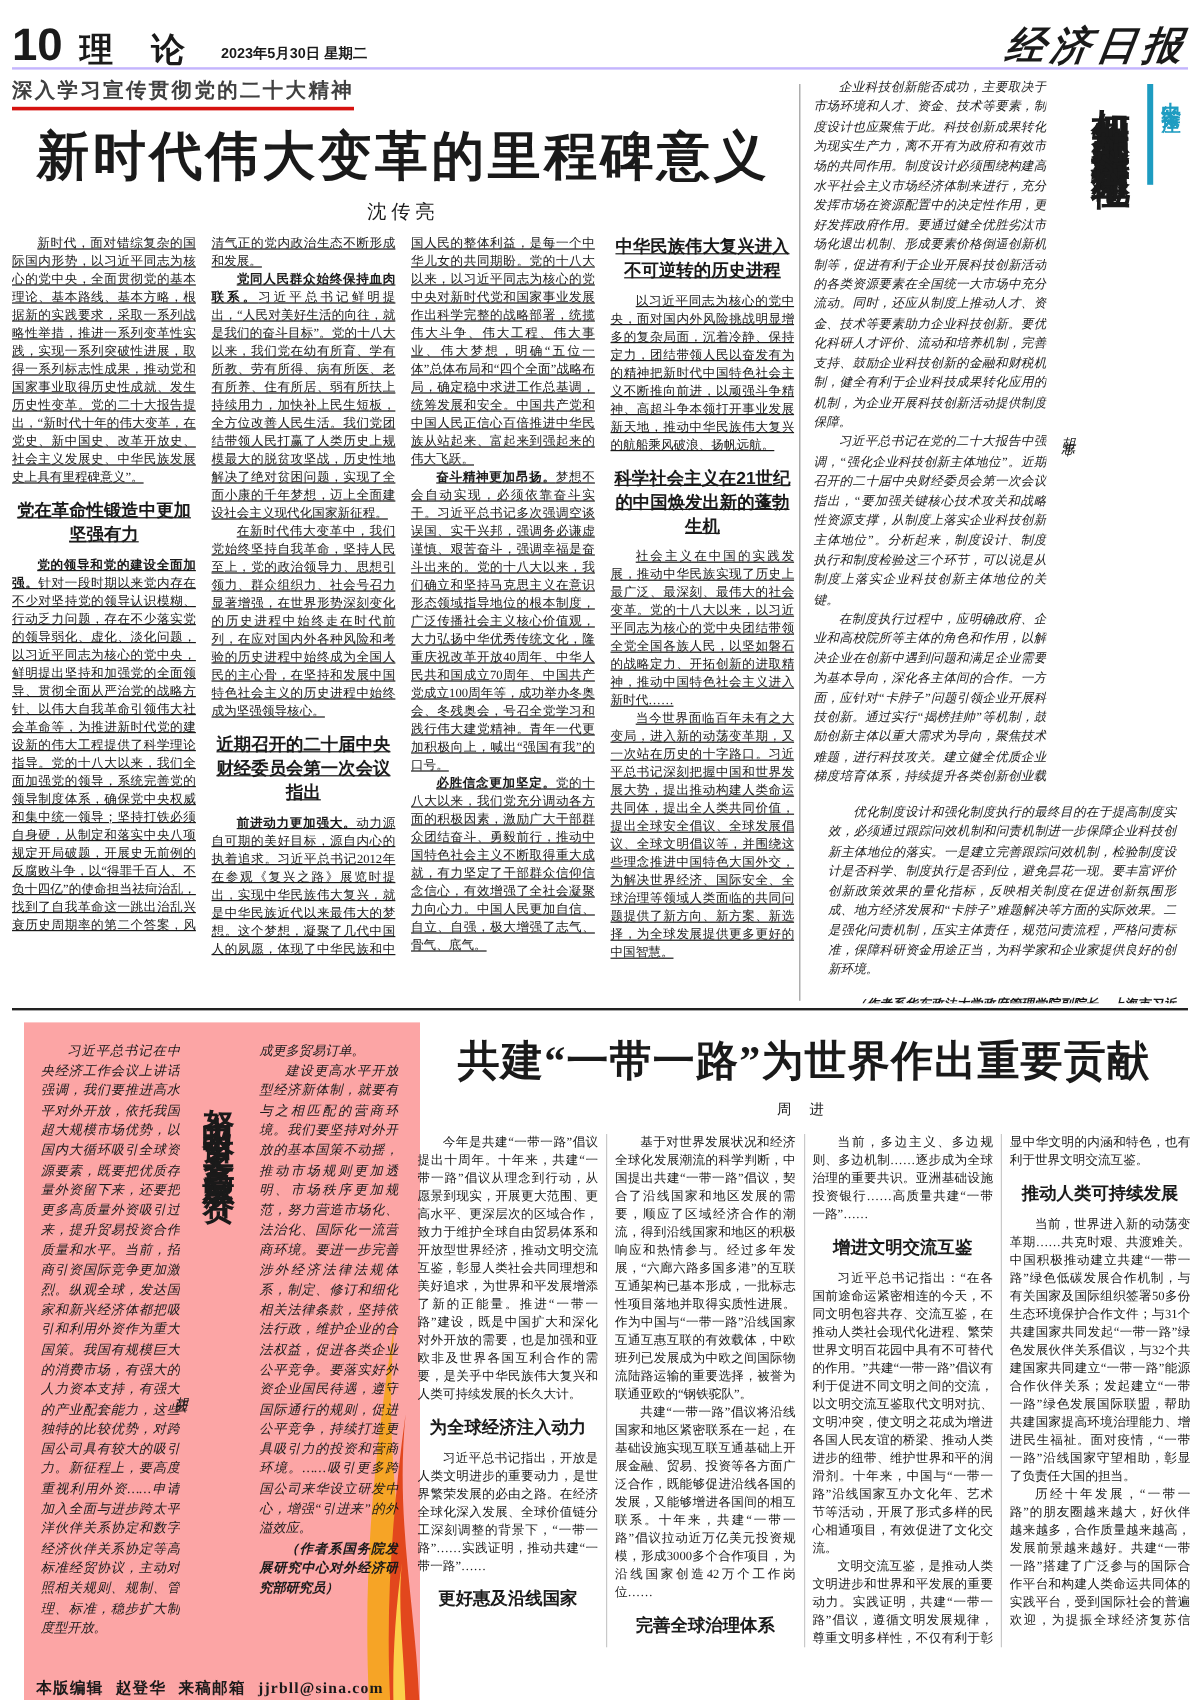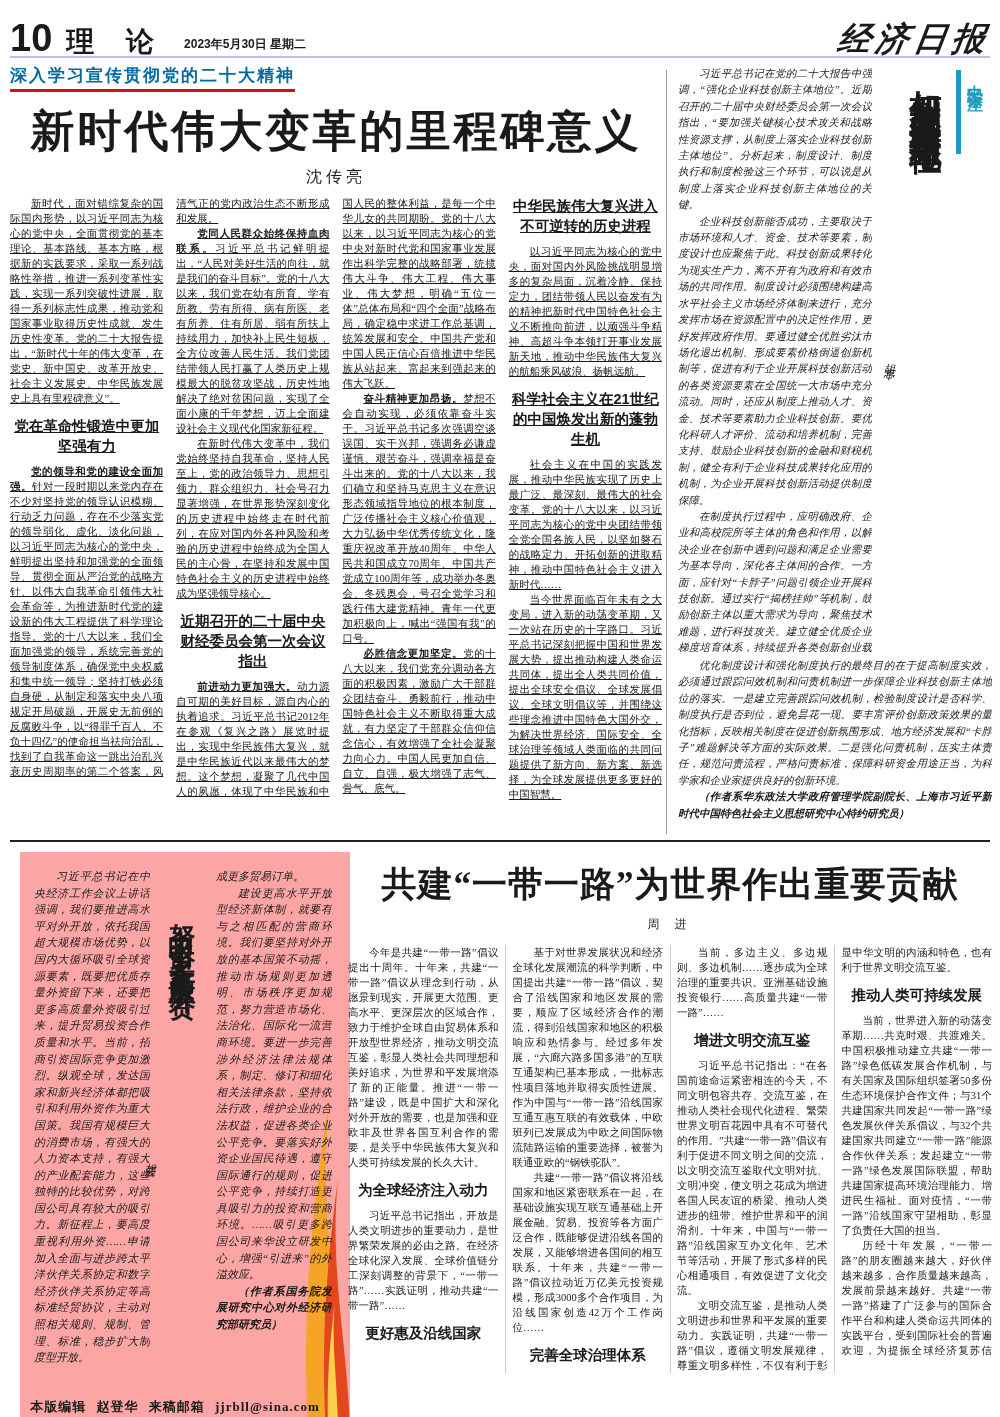--- a/index.html
+++ b/index.html
@@ -16,7 +16,7 @@
             transform:skewX(-8deg);line-height:1;}
   
   .main-zone{position:absolute;left:10px;top:64px;width:652px;height:772px;overflow:hidden;}
-  .kicker{display:inline-block;color:#0369a1;font-family:"Liberation Sans",sans-serif;font-weight:900;
+  .kicker{display:inline-block;color:#404040;font-family:"Liberation Sans",sans-serif;font-weight:900;
           font-size:17px;letter-spacing:2px;border-bottom:3px solid #d6120f;padding-bottom:2px;}
   .main-headline{font-family:"Liberation Sans",sans-serif;font-weight:900;font-size:44px;letter-spacing:3px;
                  text-align:center;margin:14px 0 0;line-height:1.15;}

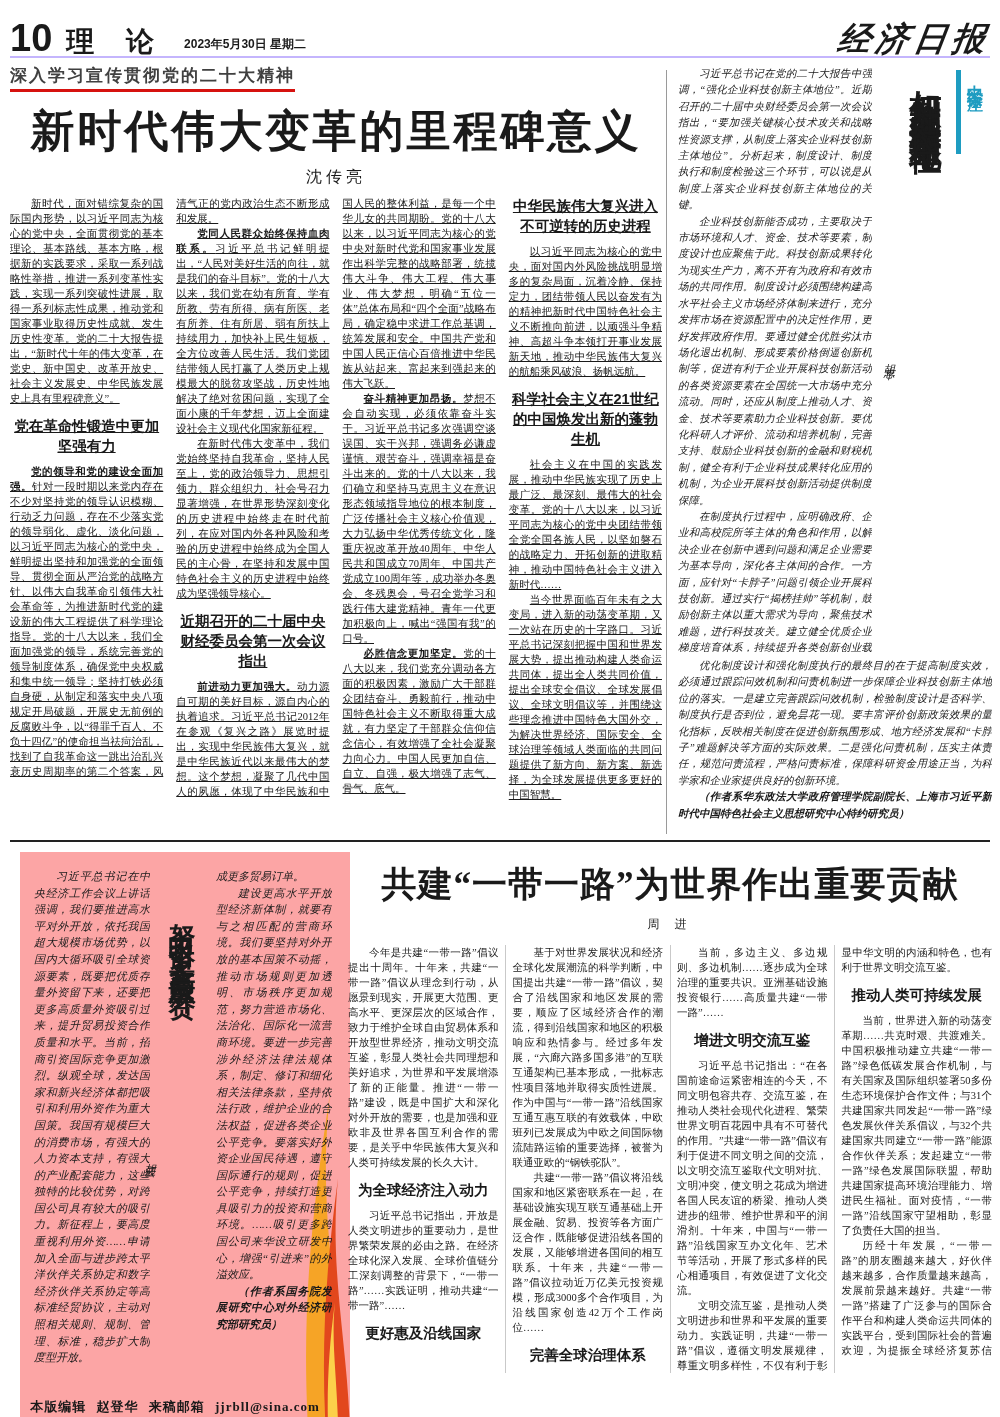--- a/index.html
+++ b/index.html
@@ -107,8 +107,8 @@
   <div class="sidebar">
     <div class="sb-top">
       <div class="sb-text">
+        <p>企业科技创新能否成功，主要取决于市场环境和人才、资金、技术等要素，制度设计也应聚焦于此。科技创新成果转化为现实生产力，离不开有为政府和有效市场的共同作用。制度设计必须围绕构建高水平社会主义市场经济体制来进行，充分发挥市场在资源配置中的决定性作用，更好发挥政府作用。要通过健全优胜劣汰市场化退出机制、形成要素价格倒逼创新机制等，促进有利于企业开展科技创新活动的各类资源要素在全国统一大市场中充分流动。同时，还应从制度上推动人才、资金、技术等要素助力企业科技创新。要优化科研人才评价、流动和培养机制，完善支持、鼓励企业科技创新的金融和财税机制，健全有利于企业科技成果转化应用的机制，为企业开展科技创新活动提供制度保障。</p>
         <p>习近平总书记在党的二十大报告中强调，“强化企业科技创新主体地位”。近期召开的二十届中央财经委员会第一次会议指出，“要加强关键核心技术攻关和战略性资源支撑，从制度上落实企业科技创新主体地位”。分析起来，制度设计、制度执行和制度检验这三个环节，可以说是从制度上落实企业科技创新主体地位的关键。</p>
-        <p>企业科技创新能否成功，主要取决于市场环境和人才、资金、技术等要素，制度设计也应聚焦于此。科技创新成果转化为现实生产力，离不开有为政府和有效市场的共同作用。制度设计必须围绕构建高水平社会主义市场经济体制来进行，充分发挥市场在资源配置中的决定性作用，更好发挥政府作用。要通过健全优胜劣汰市场化退出机制、形成要素价格倒逼创新机制等，促进有利于企业开展科技创新活动的各类资源要素在全国统一大市场中充分流动。同时，还应从制度上推动人才、资金、技术等要素助力企业科技创新。要优化科研人才评价、流动和培养机制，完善支持、鼓励企业科技创新的金融和财税机制，健全有利于企业科技成果转化应用的机制，为企业开展科技创新活动提供制度保障。</p>
         <p>在制度执行过程中，应明确政府、企业和高校院所等主体的角色和作用，以解决企业在创新中遇到问题和满足企业需要为基本导向，深化各主体间的合作。一方面，应针对“卡脖子”问题引领企业开展科技创新。通过实行“揭榜挂帅”等机制，鼓励创新主体以重大需求为导向，聚焦技术难题，进行科技攻关。建立健全优质企业梯度培育体系，持续提升各类创新创业载体的专业化服务能力，为企业开展科技创新活动和创新型企业的发展提供优质公共服务。另一方面，应建立企业常态化参与国家科技创新决策的机制。要完善信用约束机制、利益分配机制和风险控制机制，破除合作障碍，强化合作动力，使产学研深度融合落到实处、产生实效。同时，还要加大基础研究投入，持续支持一批科学家和科研团队长期从事基础学科研究，为国家安全和产业长远发展奠定良好科研基础。要加强国家科研机构、高水平研究型大学、科技领军企业等主体间的协同合作，使高校及科研院所能够及时为企业开展科技创新活动提供助力，成为坚实后盾。</p>
       </div>
       <div class="sb-author">胡志平</div>

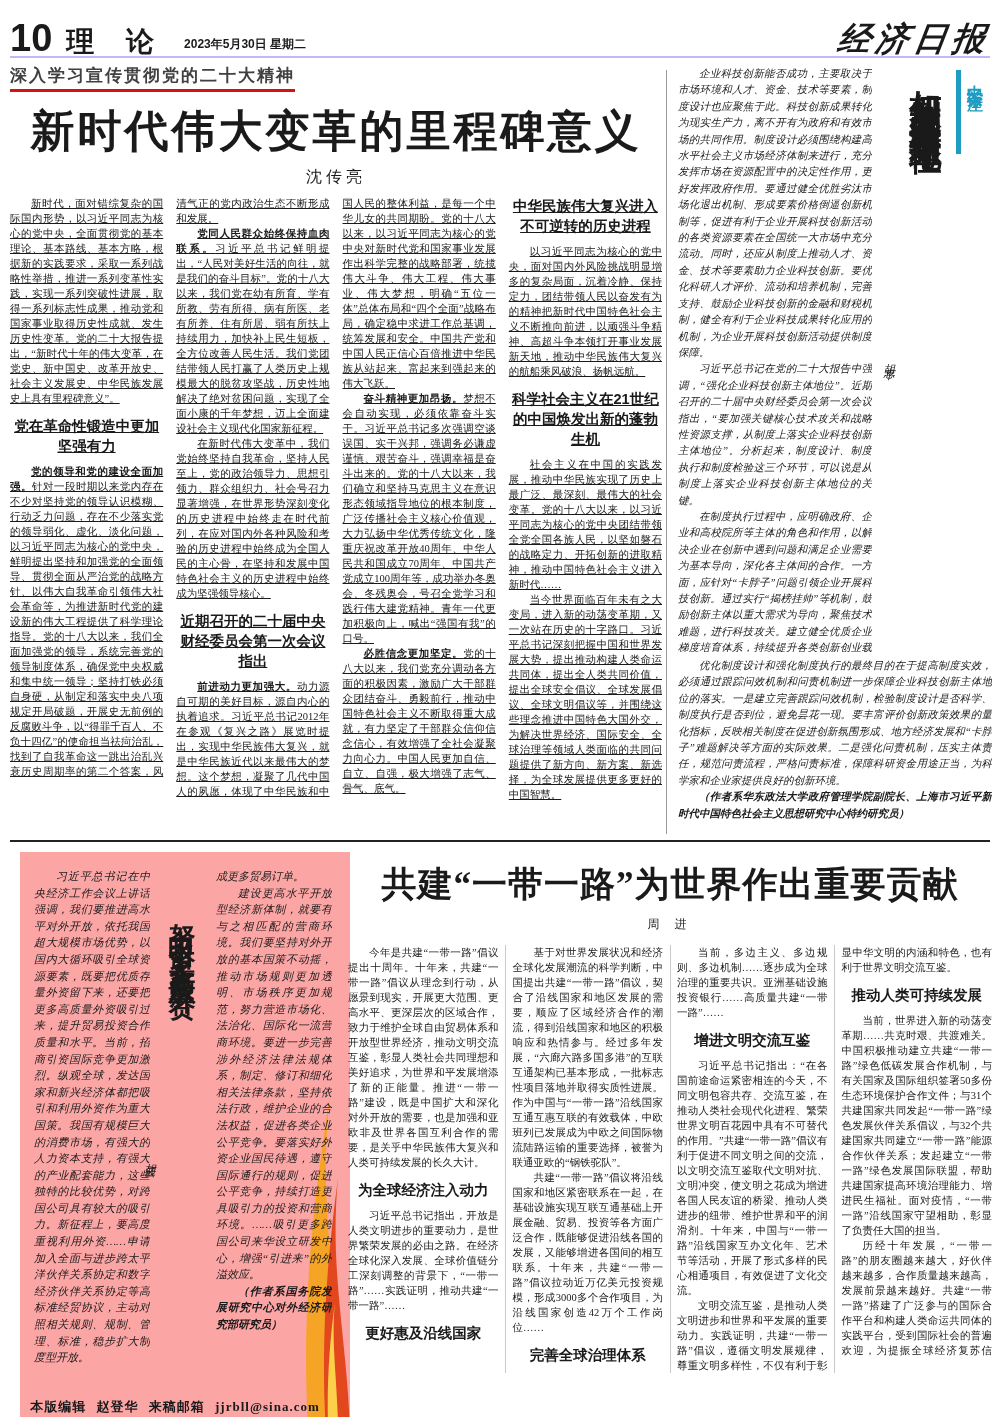--- a/index.html
+++ b/index.html
@@ -41,7 +41,7 @@
   .cj-label{writing-mode:vertical-rl;font-family:"Liberation Sans",sans-serif;font-weight:900;font-size:16px;
             letter-spacing:3px;color:#1e9cc1;border-left:5px solid #1e9cc1;padding:2px 3px;height:80px;margin-top:4px;}
   .sb-bottom{margin-top:6px;font-size:10.5px;line-height:16.4px;text-align:justify;font-style:italic;overflow:hidden;}
-  .sb-bottom p{margin:0;text-indent:2em;}
+  .sb-bottom p{margin:12px;text-indent:2em;}
   .sb-attr{font-weight:bold;}
   
   .hr-main{position:absolute;left:10px;top:840px;width:980px;border-top:2px solid #222;}

